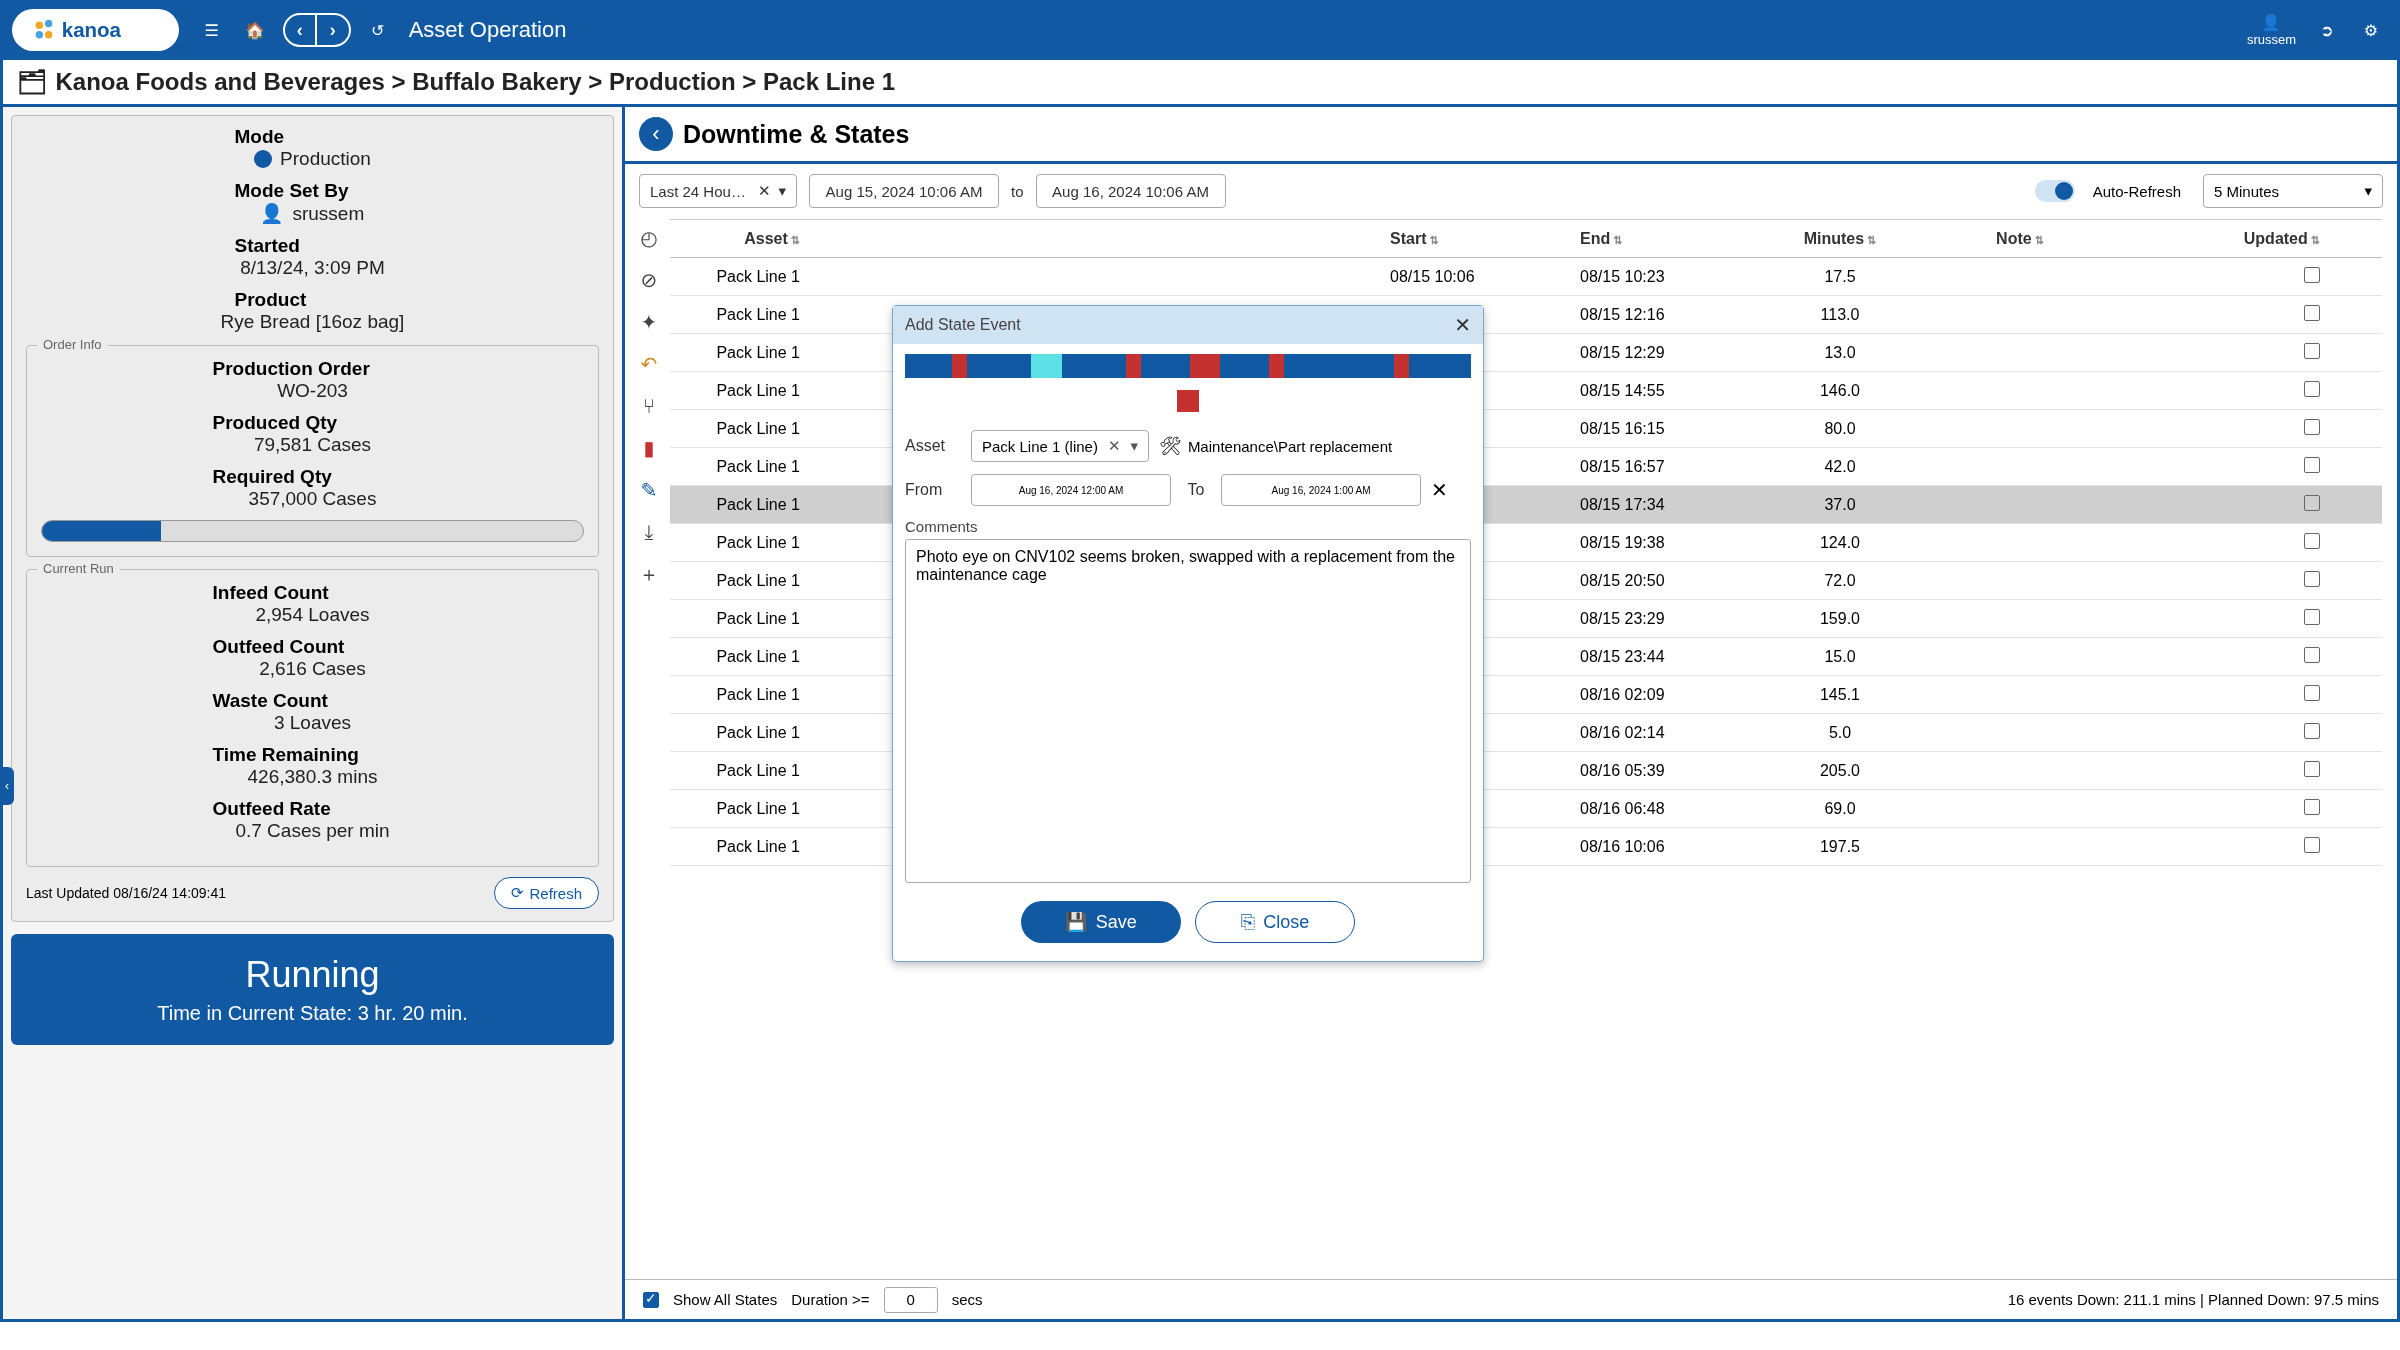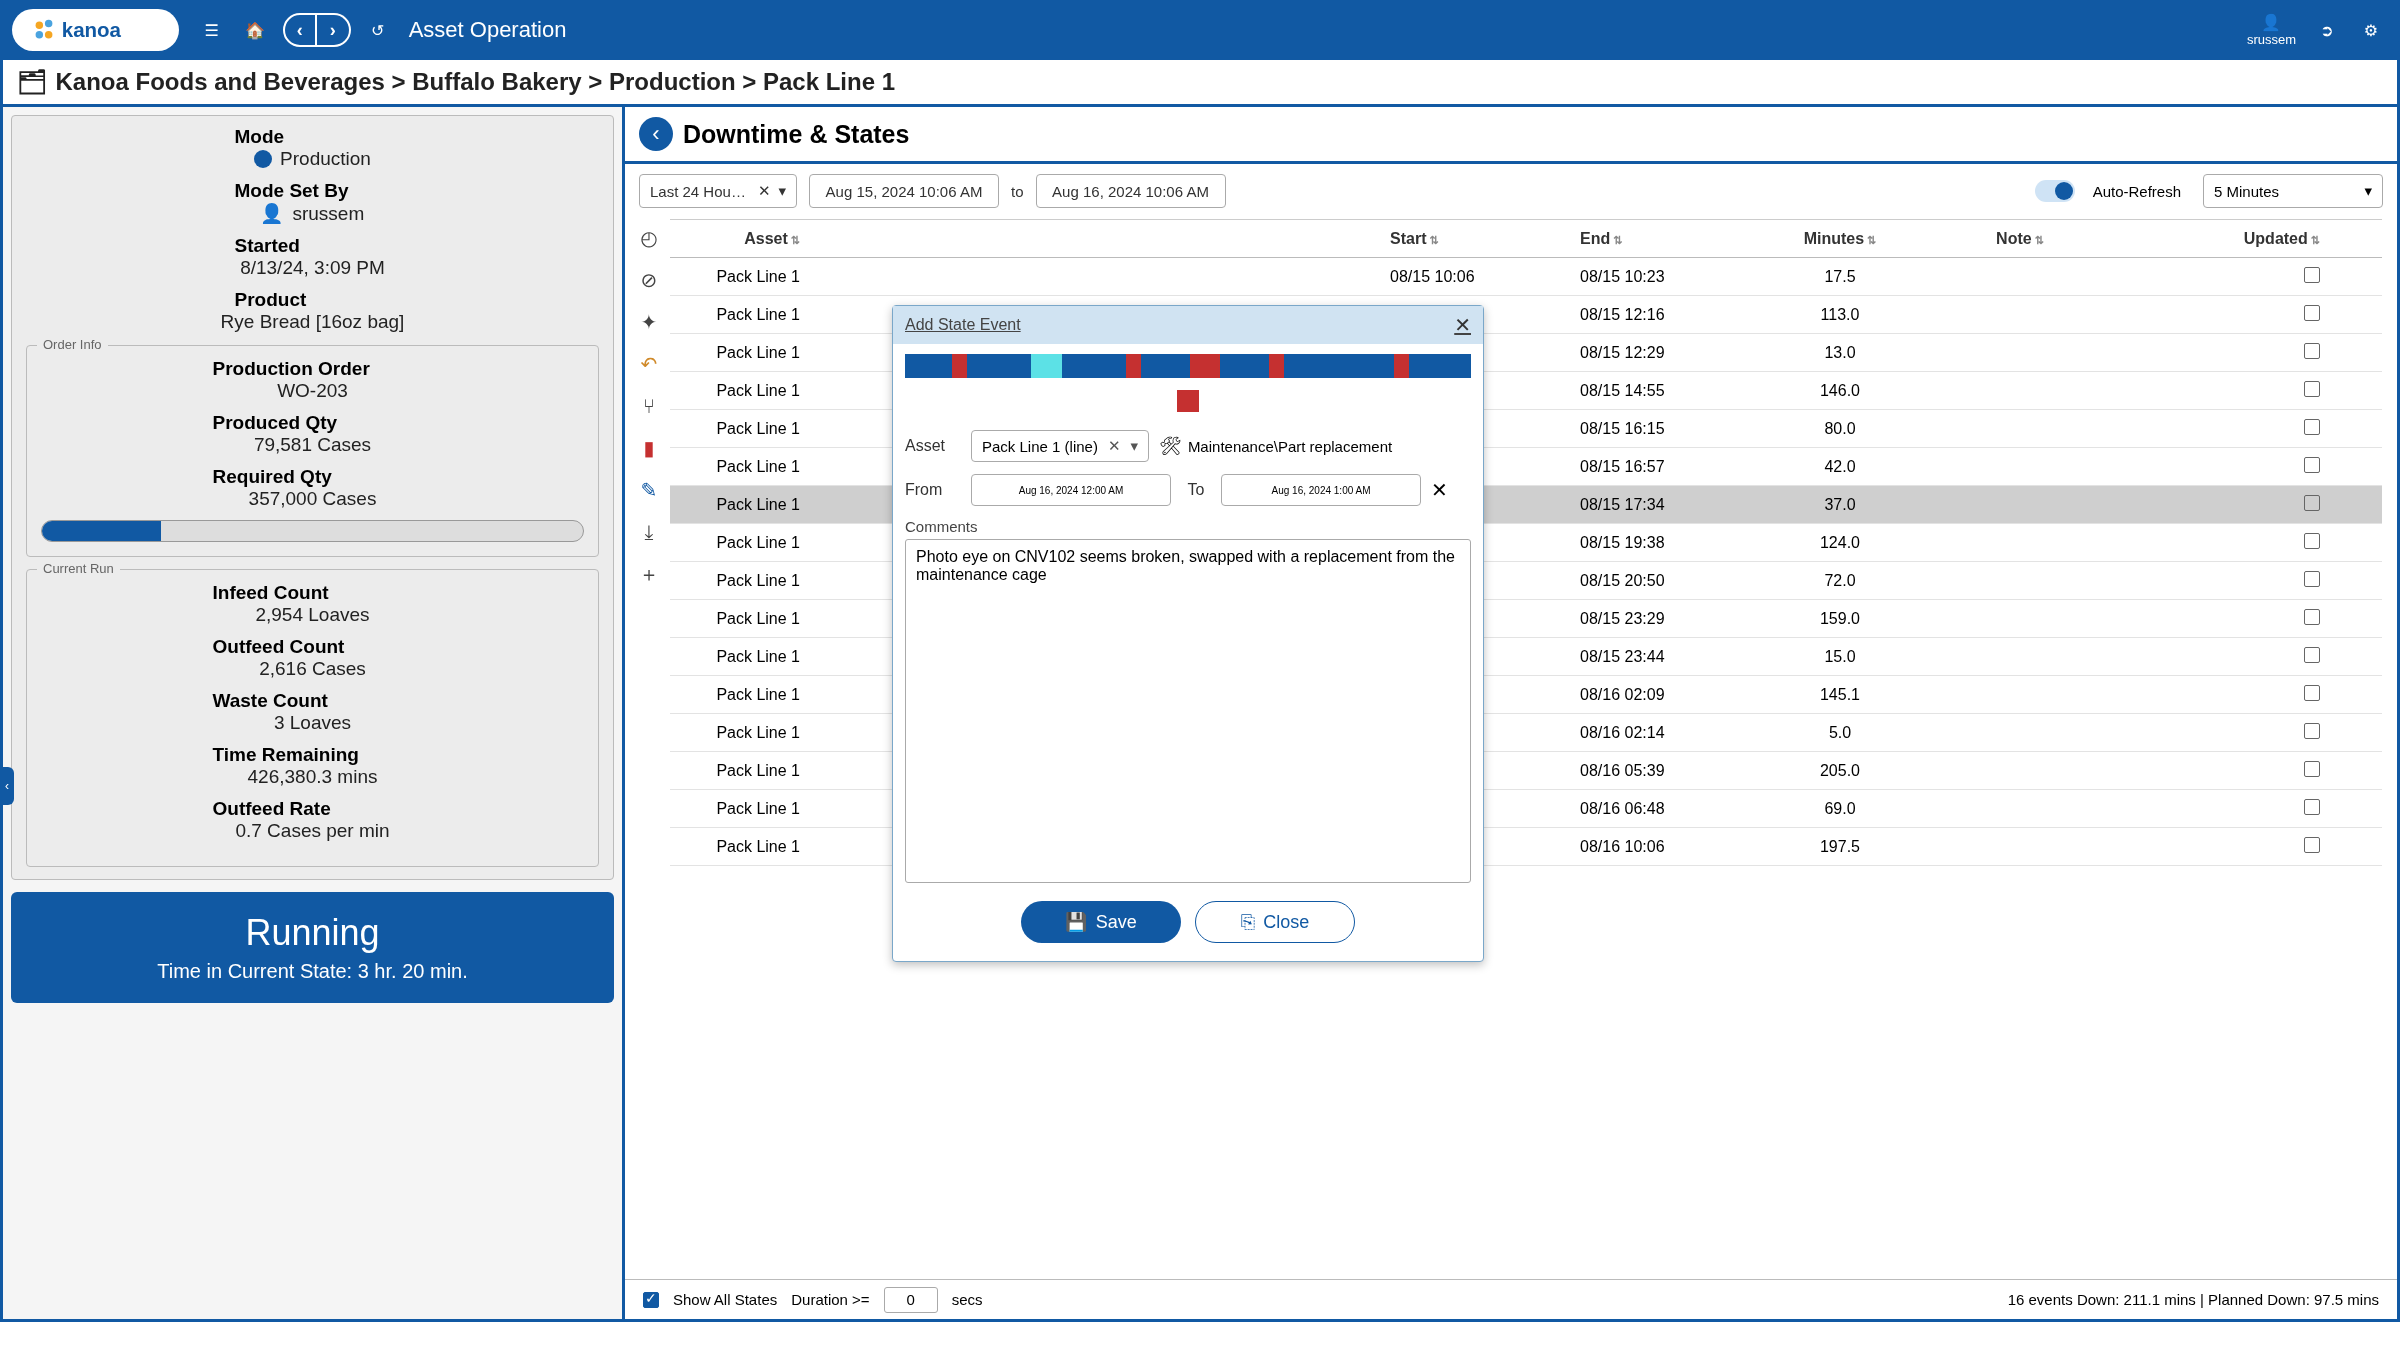--- a/index.html
+++ b/index.html
@@ -80,7 +80,7 @@
 .dur-input { width: 54px; height: 26px; border: 1px solid #aaa; border-radius: 3px; text-align: center; font-size:15px;}
 
 .modal { position: absolute; top: 305px; left: 892px; width: 592px; background: #fff; border: 1px solid #7aa7c9; border-radius: 4px; box-shadow: 0 3px 10px rgba(0,0,0,.25); z-index: 50; }
-.modal-hd { background: #d0e3f2; height: 38px; display: flex; align-items: center; justify-content: space-between; padding: 0 12px; color: #444; font-size: 16px; text-decoration: underline; }
+.modal-hd { background: #d0e3f2; height: 38px; display: flex; align-items: center; justify-content: space-between; padding: 0 12px; color: #444; font-size: 16px; }
 .modal-hd .x { cursor: pointer; font-size: 20px; color: #333; }
 .modal-body { padding: 10px 12px 18px; }
 .stripe { height: 24px; background: #1159A3; display: flex; gap:2px; margin-bottom: 22px; }

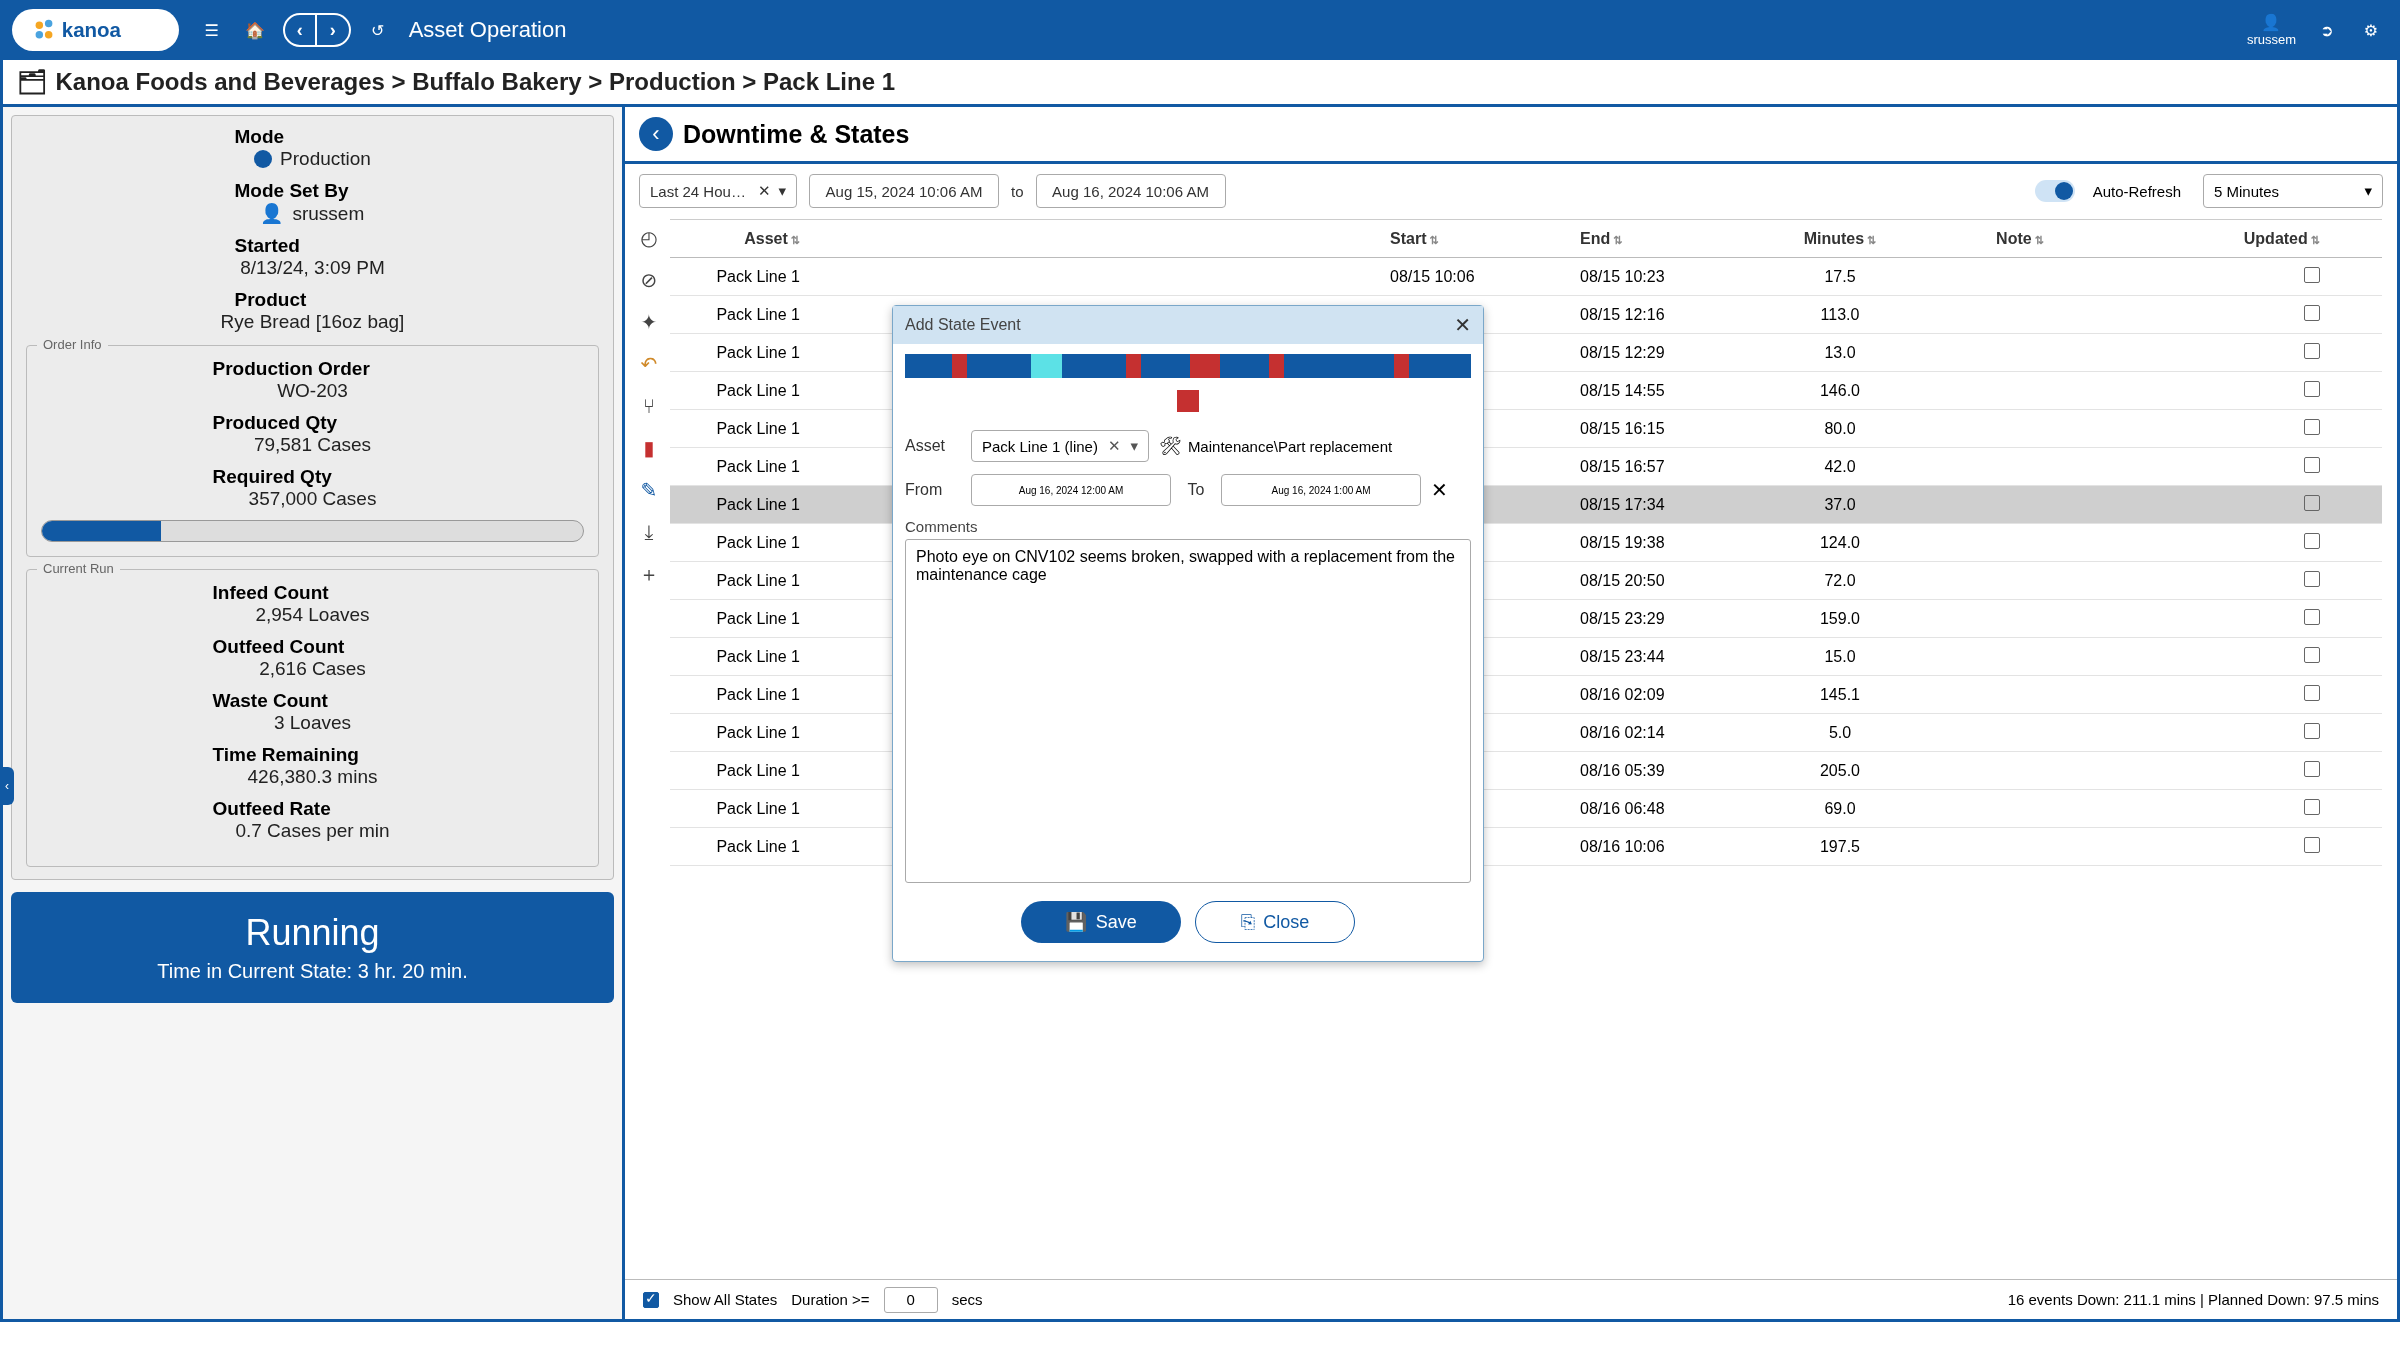--- a/index.html
+++ b/index.html
@@ -217,6 +217,14 @@
           </div>
       </div>
 
+      <div class="last-upd-row">
+        <span>Last Updated 08/16/24 14:09:41</span>
+        <span class="spacer"></span>
+        <button class="refresh-btn">
+            <span>⟳</span>
+            <span>Refresh</span>
+          </button>
+      </div>
     </div>
 
     <div class="state-card">

